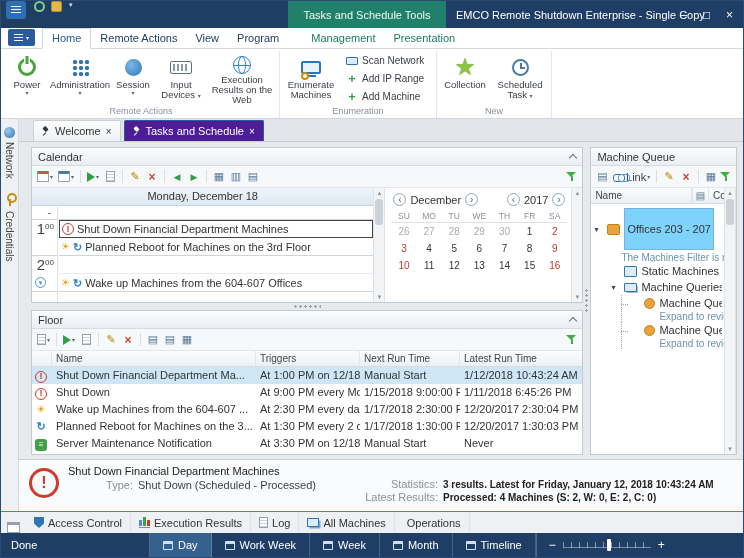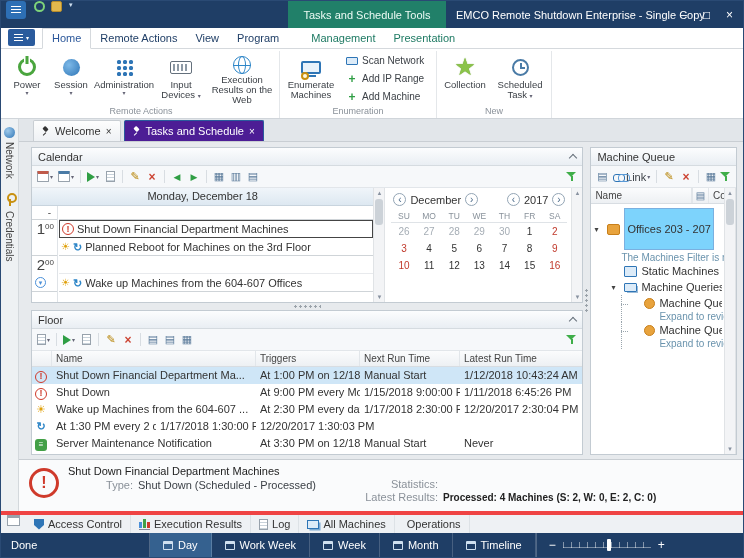--- a/index.html
+++ b/index.html
@@ -289,18 +289,18 @@
           <span class="bb-label">Power</span>
           <span class="bb-caret">▾</span>
         </div>
+        <div class="bigbtn" style="width:62px">
+          <span class="bb-icon">
+              <span class="ic-dots"></span>
+            </span>
+          <span class="bb-label">Administration</span>
+          <span class="bb-caret">▾</span>
+        </div>
         <div class="bigbtn" style="width:44px">
           <span class="bb-icon">
               <span class="ic-session"></span>
             </span>
           <span class="bb-label">Session</span>
-          <span class="bb-caret">▾</span>
-        </div>
-        <div class="bigbtn" style="width:62px">
-          <span class="bb-icon">
-              <span class="ic-dots"></span>
-            </span>
-          <span class="bb-label">Administration</span>
           <span class="bb-caret">▾</span>
         </div>
         <div class="bigbtn" style="width:52px">

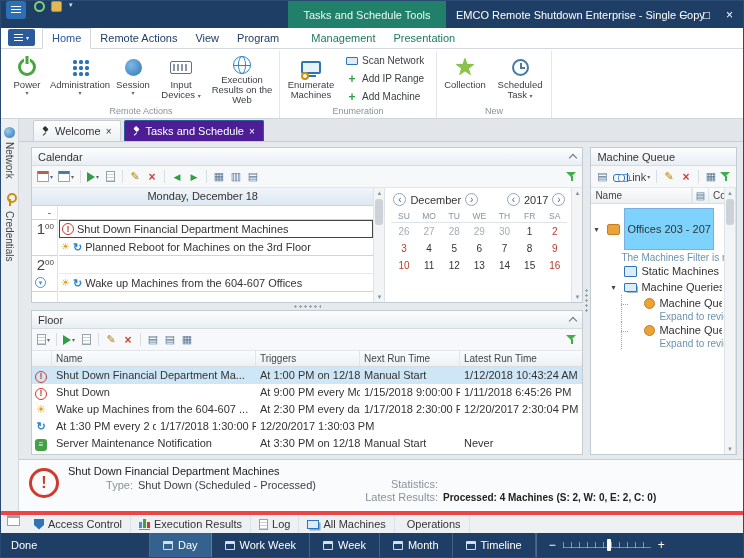--- a/index.html
+++ b/index.html
@@ -601,6 +601,7 @@
                 </div>
                 <div class="trow">
                   <span class="tc tc-icon"><span class="ticon ticon-reboot"></span></span>
+                  <span class="tc tc-name">Planned Reboot for Machines on the 3...</span>
                   <span class="tc tc-trig">At 1:30 PM every 2 days</span>
                   <span class="tc tc-next">1/17/2018 1:30:00 PM</span>
                   <span class="tc tc-latest">12/20/2017 1:30:03 PM</span>

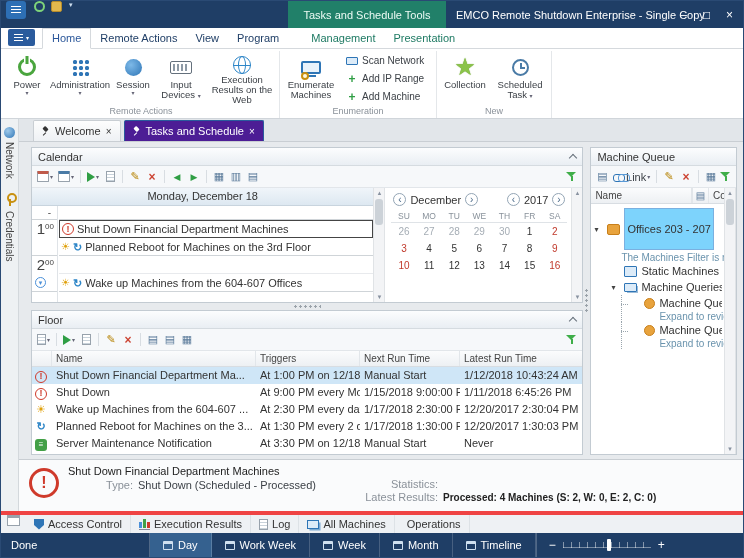--- a/index.html
+++ b/index.html
@@ -718,6 +718,7 @@
         <div class="det-right">
           <div class="det-row">
               <span class="det-lab">Statistics:</span>
+              <span class="det-val">3 results. Latest for Friday, January 12, 2018 10:43:24 AM</span>
             </div>
           <div class="det-row">
               <span class="det-lab">Latest Results:</span>

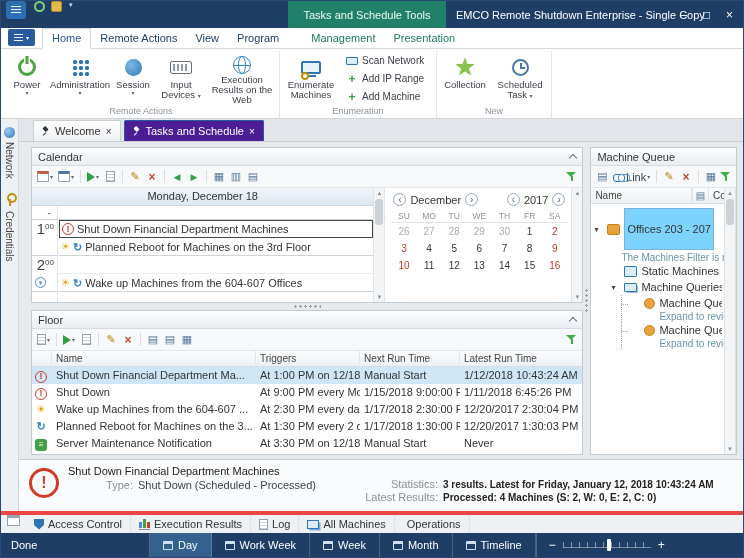--- a/index.html
+++ b/index.html
@@ -216,7 +216,7 @@
 .det-right .det-val{font-weight:bold;color:#222;font-size:10px;line-height:13px}
 
 
-.bottomtabs{flex:0 0 22px;background:#eef1f4;border-top:4px solid #ef4444;display:flex;align-items:flex-start;padding:0 4px}
+.bottomtabs{flex:0 0 22px;background:#eef1f4;border-top:1px solid #ef4444;display:flex;align-items:flex-end;padding:0 4px}
 .bt-lead{width:13px;height:11px;border:1px solid #98a2ac;background:#fff;margin:0 6px 0 2px;border-top:3px solid #98a2ac}
 .btab{display:flex;align-items:center;gap:4px;padding:0 8px;height:100%;color:#333;border-right:1px solid #dde2e6}
 .bt-ic{display:inline-block}

